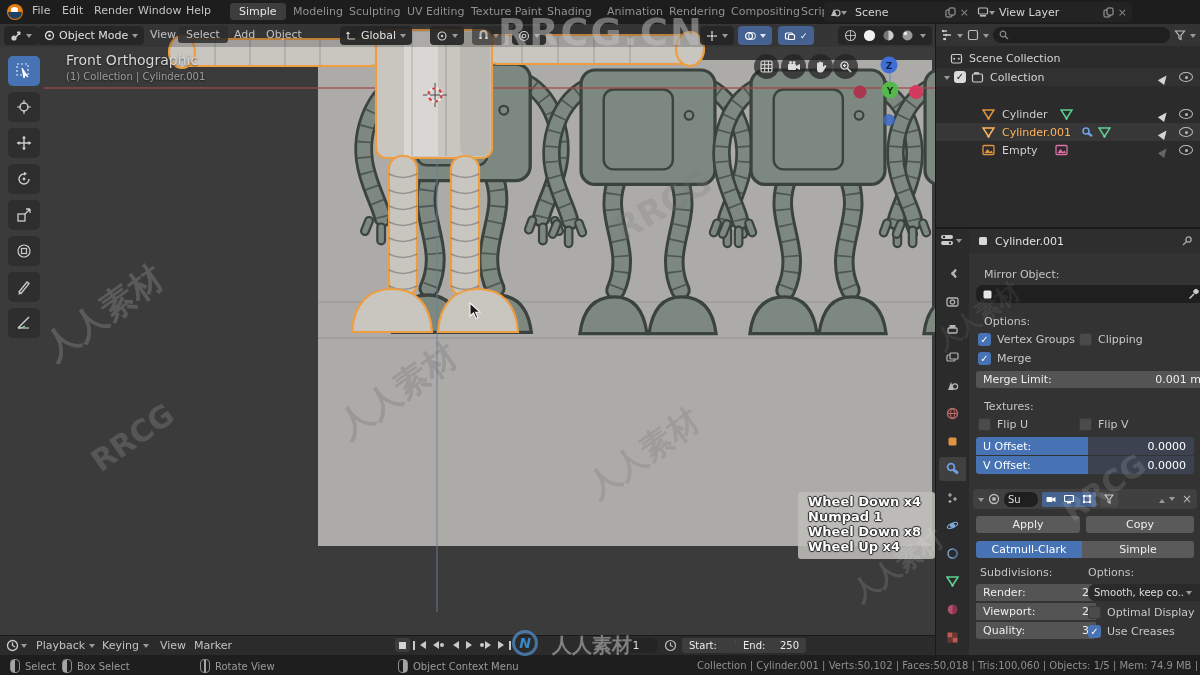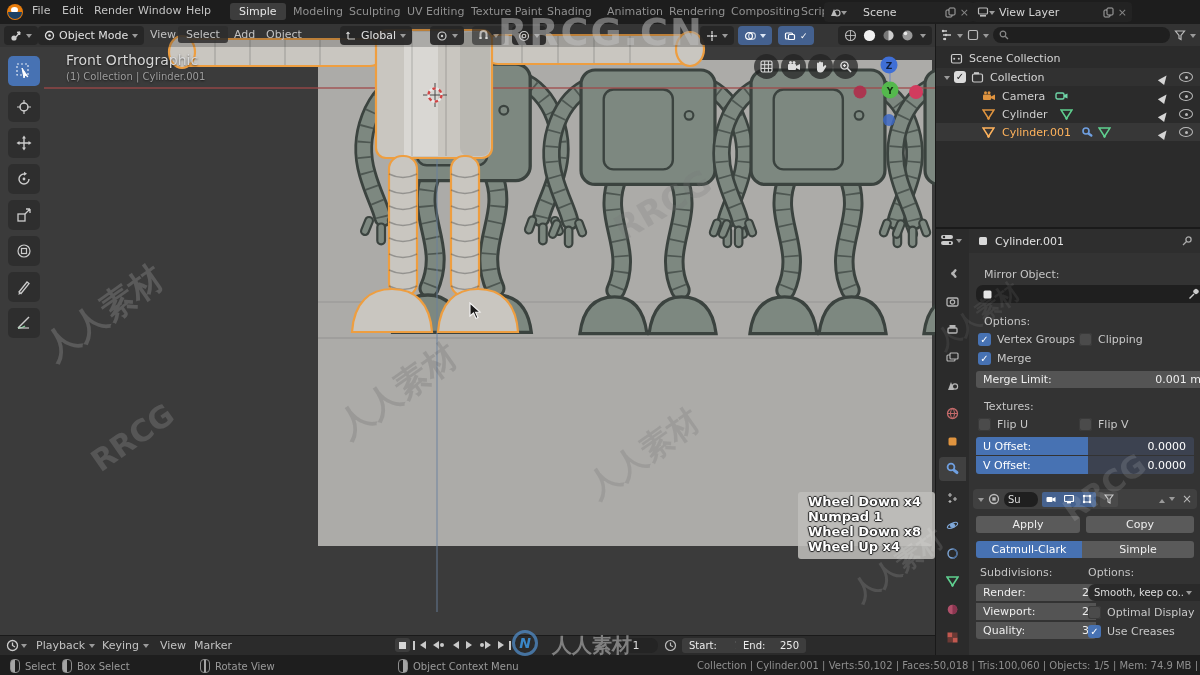--- a/index.html
+++ b/index.html
@@ -79,7 +79,7 @@
           <path d="M2,10 L5,3 L8,10 Z" fill="#bbb"></path>
         </svg>
       <span class="tri"></span>
-      <span style="margin-left:16px;color:#d5d5d5">Scene</span>
+      <span style="margin-left:8px;color:#d5d5d5">Scene</span>
       <span style="flex:1"></span>
       <svg width="11" height="11" viewBox="0 0 11 11">
           <rect x="1" y="3" width="6" height="7" rx="1" fill="none" stroke="#aaa"></rect>

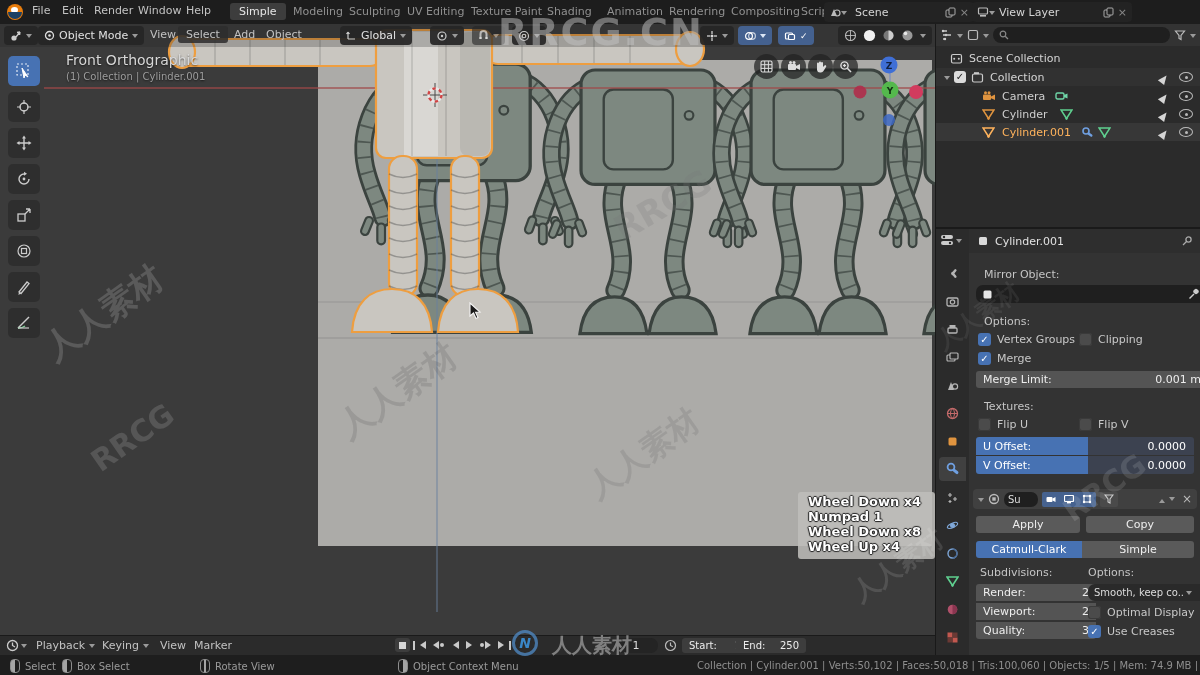--- a/index.html
+++ b/index.html
@@ -455,24 +455,6 @@
         </span>
     </div>
 
-    <div class="ol-row" style="top:63px">
-      <svg width="14" height="13" viewBox="0 0 14 13" style="margin-left:46px">
-          <rect x="1" y="4.5" width="8" height="5.5" rx="1" fill="#e0943f"></rect>
-          <path d="M9,6.5 L13,4.5 V10 L9,8.3 Z" fill="#e0943f"></path>
-          <circle cx="3.5" cy="2.8" r="1.5" fill="#e0943f"></circle>
-          <circle cx="7" cy="2.8" r="1.5" fill="#e0943f"></circle>
-        </svg>
-      <span style="margin-left:6px;color:#cfcfcf">Camera</span>
-      <svg width="13" height="12" viewBox="0 0 13 12" style="margin-left:10px">
-          <rect x="1" y="3" width="8" height="6" rx="1.5" fill="none" stroke="#6fd6a8" stroke-width="1.4"></rect>
-          <path d="M9,5 L12.5,3.5 V8.5 L9,7 Z" fill="#6fd6a8"></path>
-        </svg>
-      <span style="flex:1"></span>
-      <span class="sel-arrow"></span>
-      <span class="eye" style="margin:0 8px 0 10px">
-          <i></i>
-        </span>
-    </div>
 
     <div class="ol-row" style="top:81px">
       <svg width="13" height="12" viewBox="0 0 13 12" style="margin-left:46px">

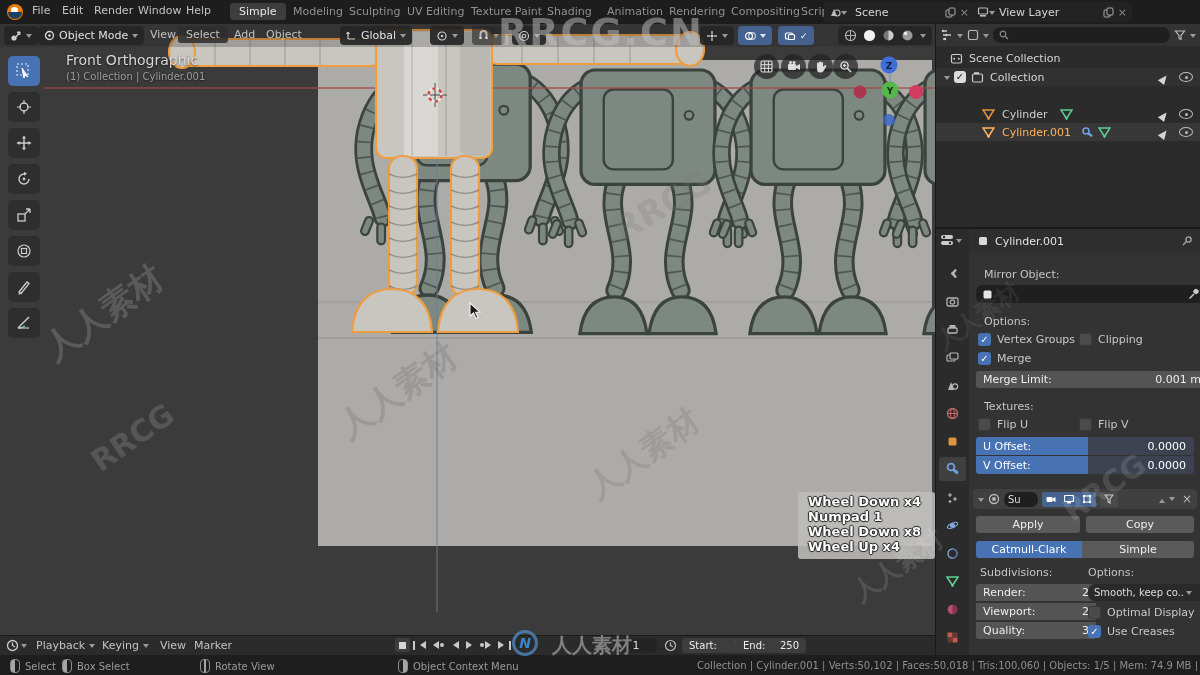--- a/index.html
+++ b/index.html
@@ -494,6 +494,22 @@
         </span>
     </div>
 
+    <div class="ol-row" style="top:117px">
+      <svg width="13" height="12" viewBox="0 0 13 12" style="margin-left:46px">
+          <rect x="1" y="1.5" width="11" height="9" rx="1" fill="none" stroke="#e0943f" stroke-width="1.3"></rect>
+          <path d="M2.5,9 L5.5,5 L8,8 L9.5,6.5 L11,9 Z" fill="#e0943f"></path>
+        </svg>
+      <span style="margin-left:7px;color:#cfcfcf">Empty</span>
+      <svg width="13" height="12" viewBox="0 0 13 12" style="margin-left:18px">
+          <rect x="1" y="1.5" width="11" height="9" rx="1" fill="none" stroke="#e06fa8" stroke-width="1.3"></rect>
+          <path d="M2.5,9 L5.5,5 L8,8 L9.5,6.5 L11,9 Z" fill="#e06fa8"></path>
+        </svg>
+      <span style="flex:1"></span>
+      <span class="sel-arrow" style="opacity:.35"></span>
+      <span class="eye" style="margin:0 8px 0 10px">
+          <i></i>
+        </span>
+    </div>
 
   </div>
 

